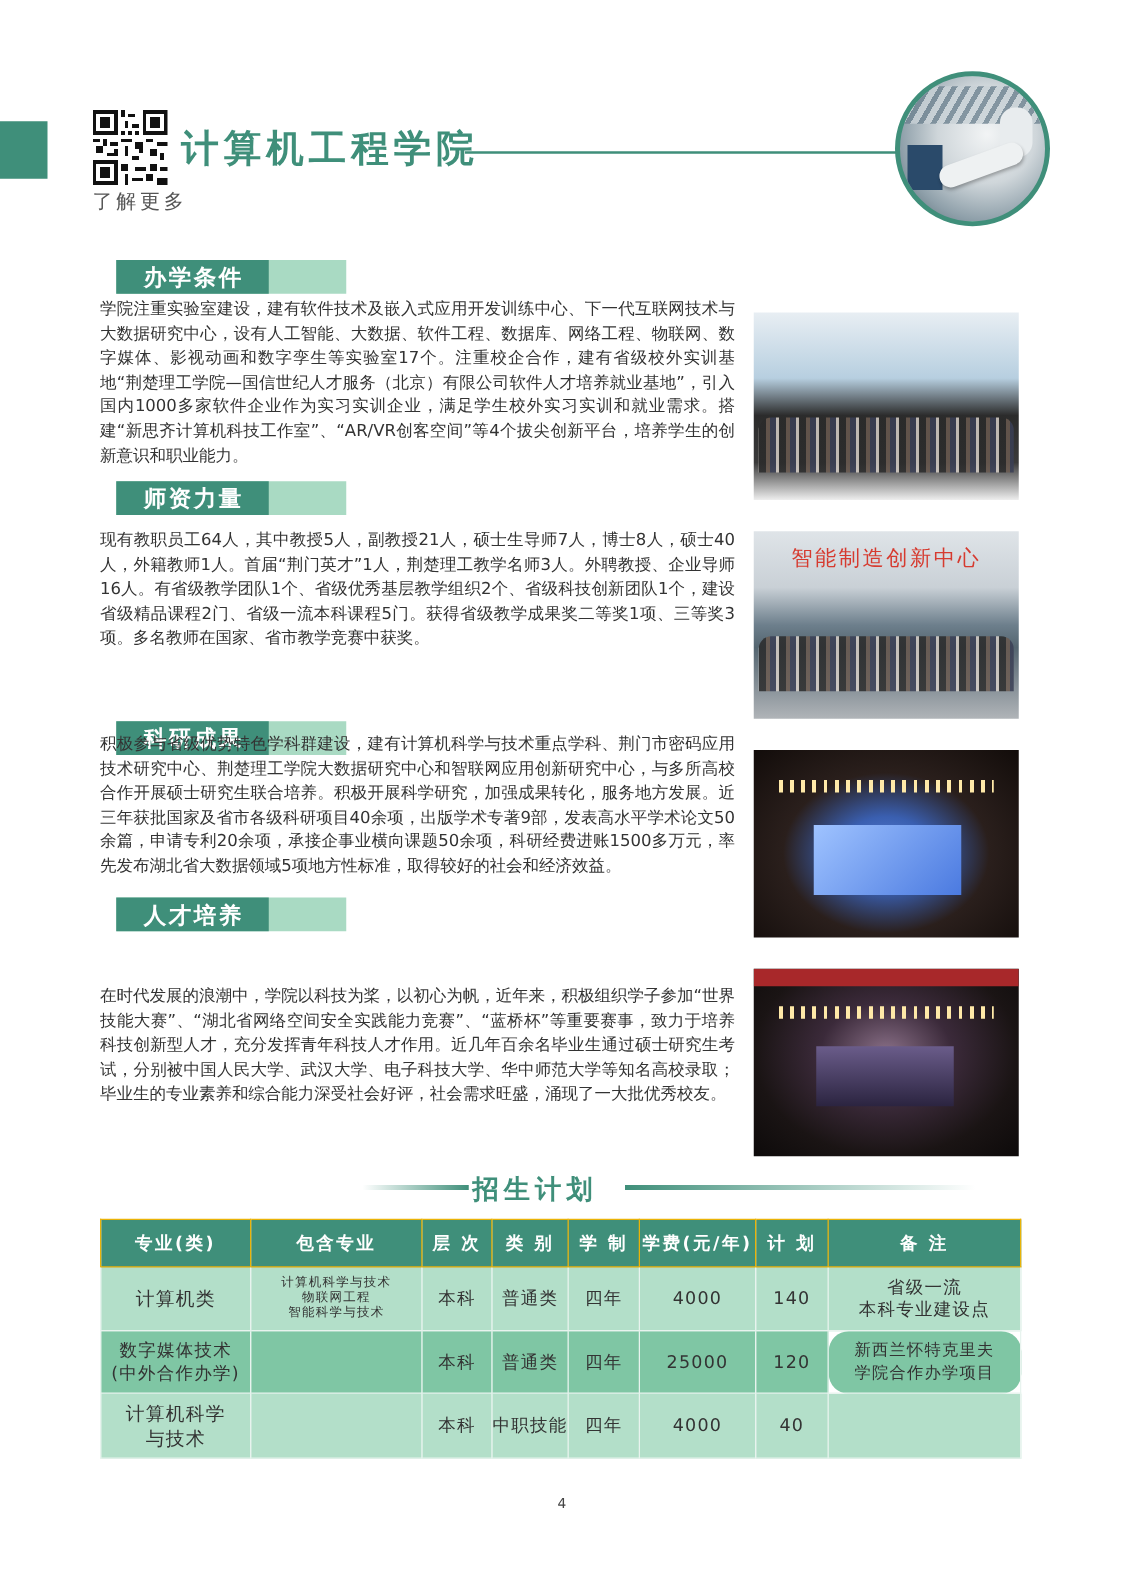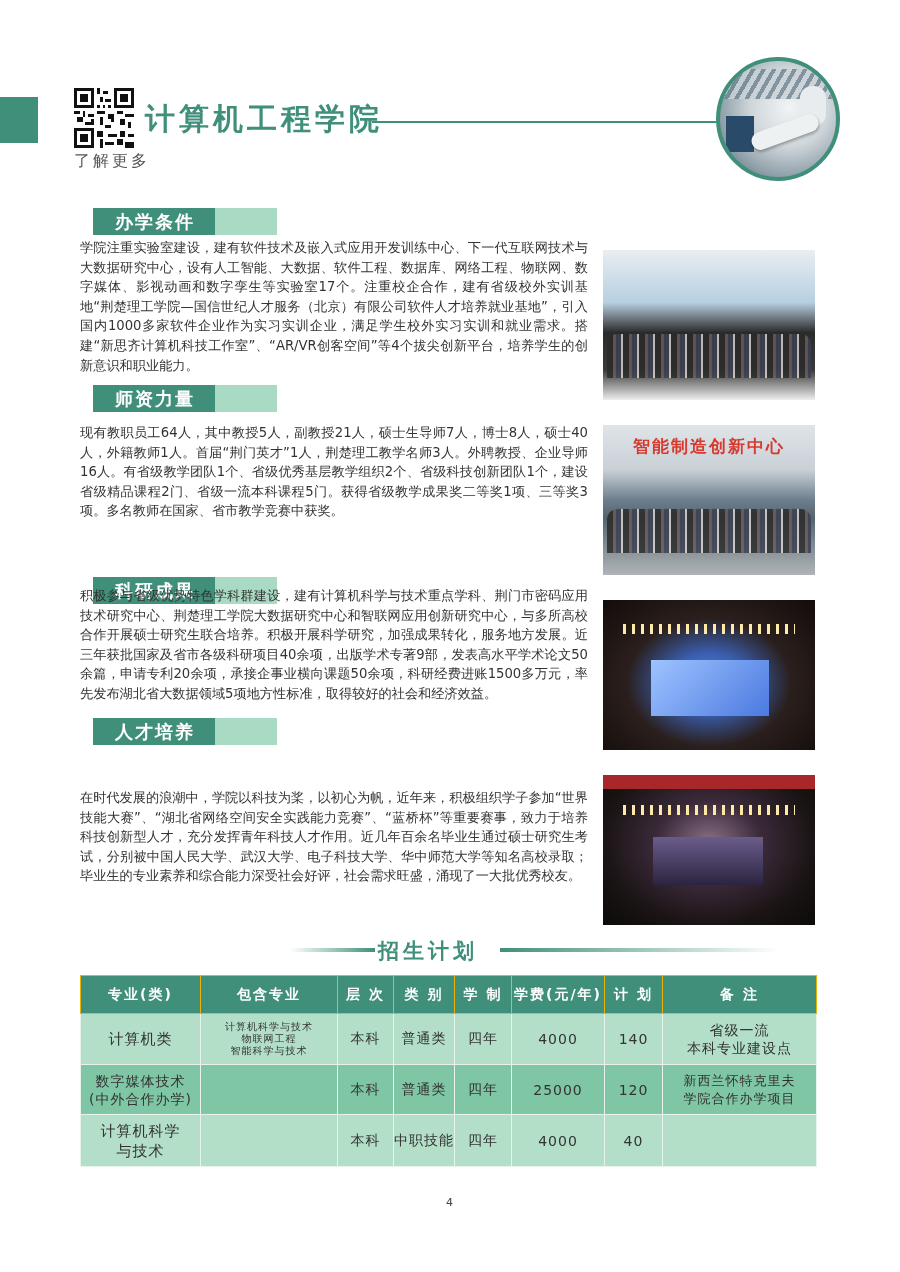--- a/index.html
+++ b/index.html
@@ -35,7 +35,7 @@
     .photo2 { top: 425px; background: linear-gradient(180deg, #dfe4e8 0%, #c9d0d6 30%, #6d7f8c 50%, #546570 62%, #b0b4b8 100%); }
     .photo3 { top: 600px; background: radial-gradient(ellipse at 50% 55%, #5a82d8 0%, #3a5fb0 25%, #2a1f1c 55%, #120c0a 100%); }
     .photo4 { top: 775px; background: radial-gradient(ellipse at 50% 45%, #8a7088 0%, #3b2a3a 35%, #1a1414 70%, #0d0a0a 100%); }
-    .photo .banner { position: absolute; left: 8px; right: 8px; top: 10px; height: 22px; display: flex; justify-content: space-around; align-items: center; font-size: 17px; font-weight: bold; color: #d63a2f; letter-spacing: 2px; }
+    .photo .banner { position: absolute; left: 8px; right: 8px; top: 10px; height: 22px; display: flex; justify-content: space-around; align-items: center; font-size: 17px; font-weight: normal; color: #d63a2f; letter-spacing: 2px; }
     .photo .crowd { position: absolute; left: 4px; right: 4px; bottom: 22px; height: 44px;
       background: repeating-linear-gradient(90deg, #2a2a2a 0 6px, #6a5a50 6px 9px, #3a3f55 9px 14px, #d8d0c8 14px 16px); opacity: .85; border-radius: 10px 10px 0 0; }
     .photo .screen3 { position: absolute; left: 48px; top: 60px; width: 118px; height: 56px; background: linear-gradient(135deg, #9fc3ff, #4b7ae0); }

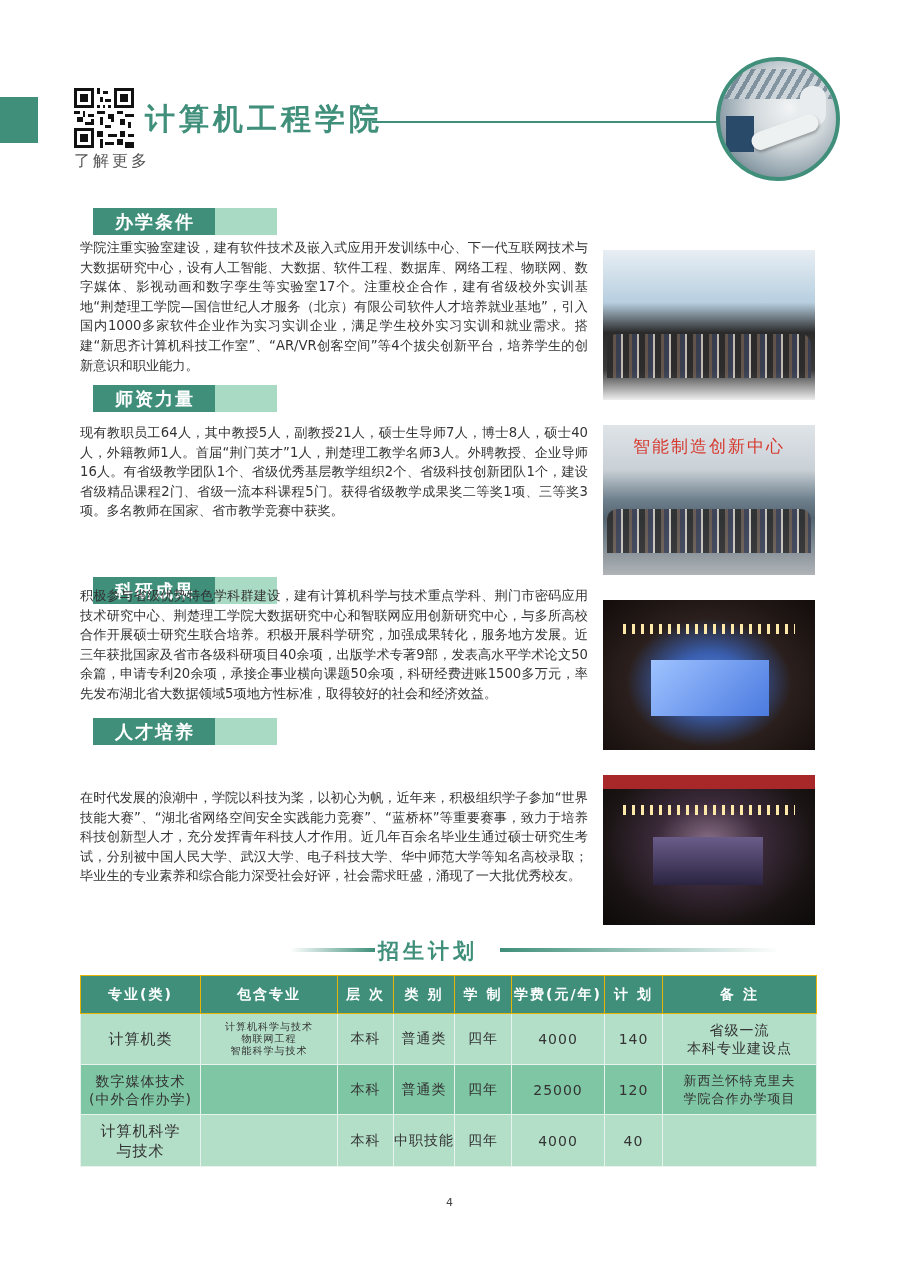--- a/index.html
+++ b/index.html
@@ -218,7 +218,7 @@
       <td>四年</td>
       <td>25000</td>
       <td>120</td>
-      <td style="line-height:18px; font-size:13px;">
+      <td style="line-height:18px; font-size:13px;border-radius:16px;">
         <span class="line">新西兰怀特克里夫</span>
         <span class="line">学院合作办学项目</span>
       </td>

